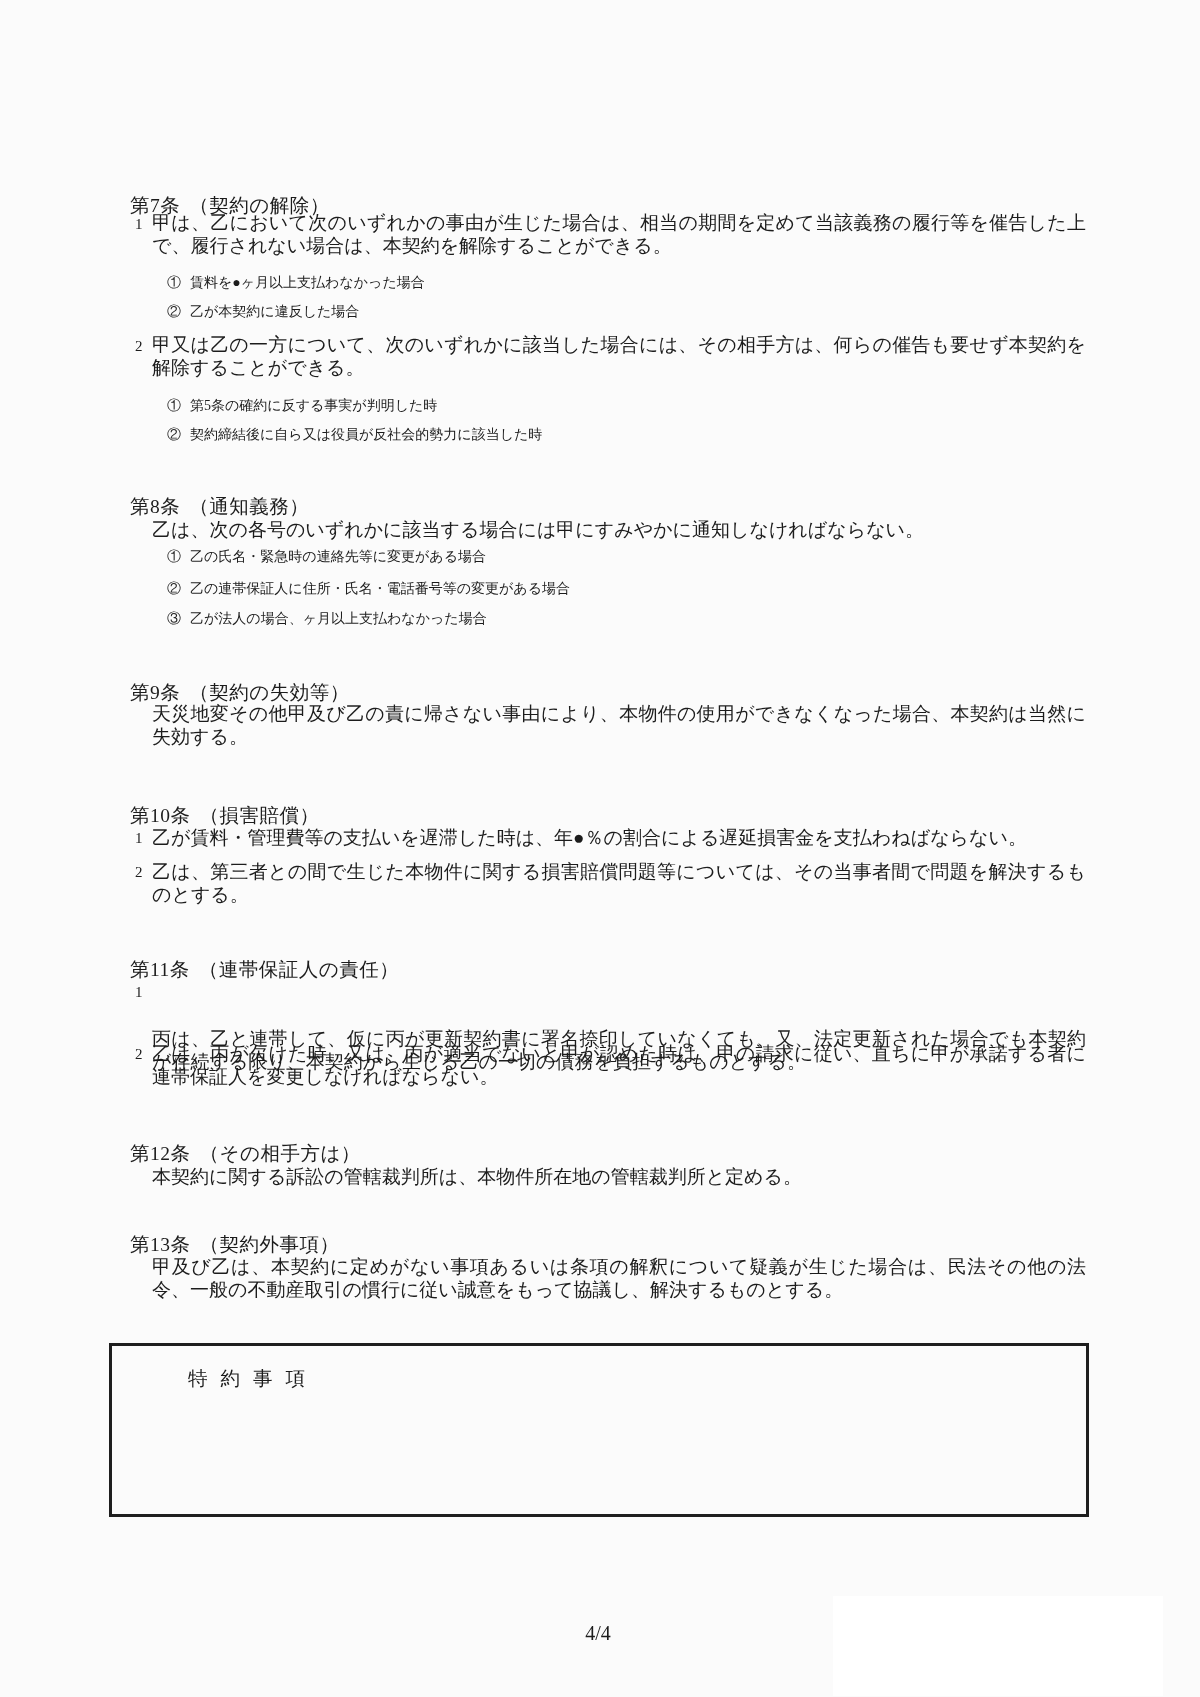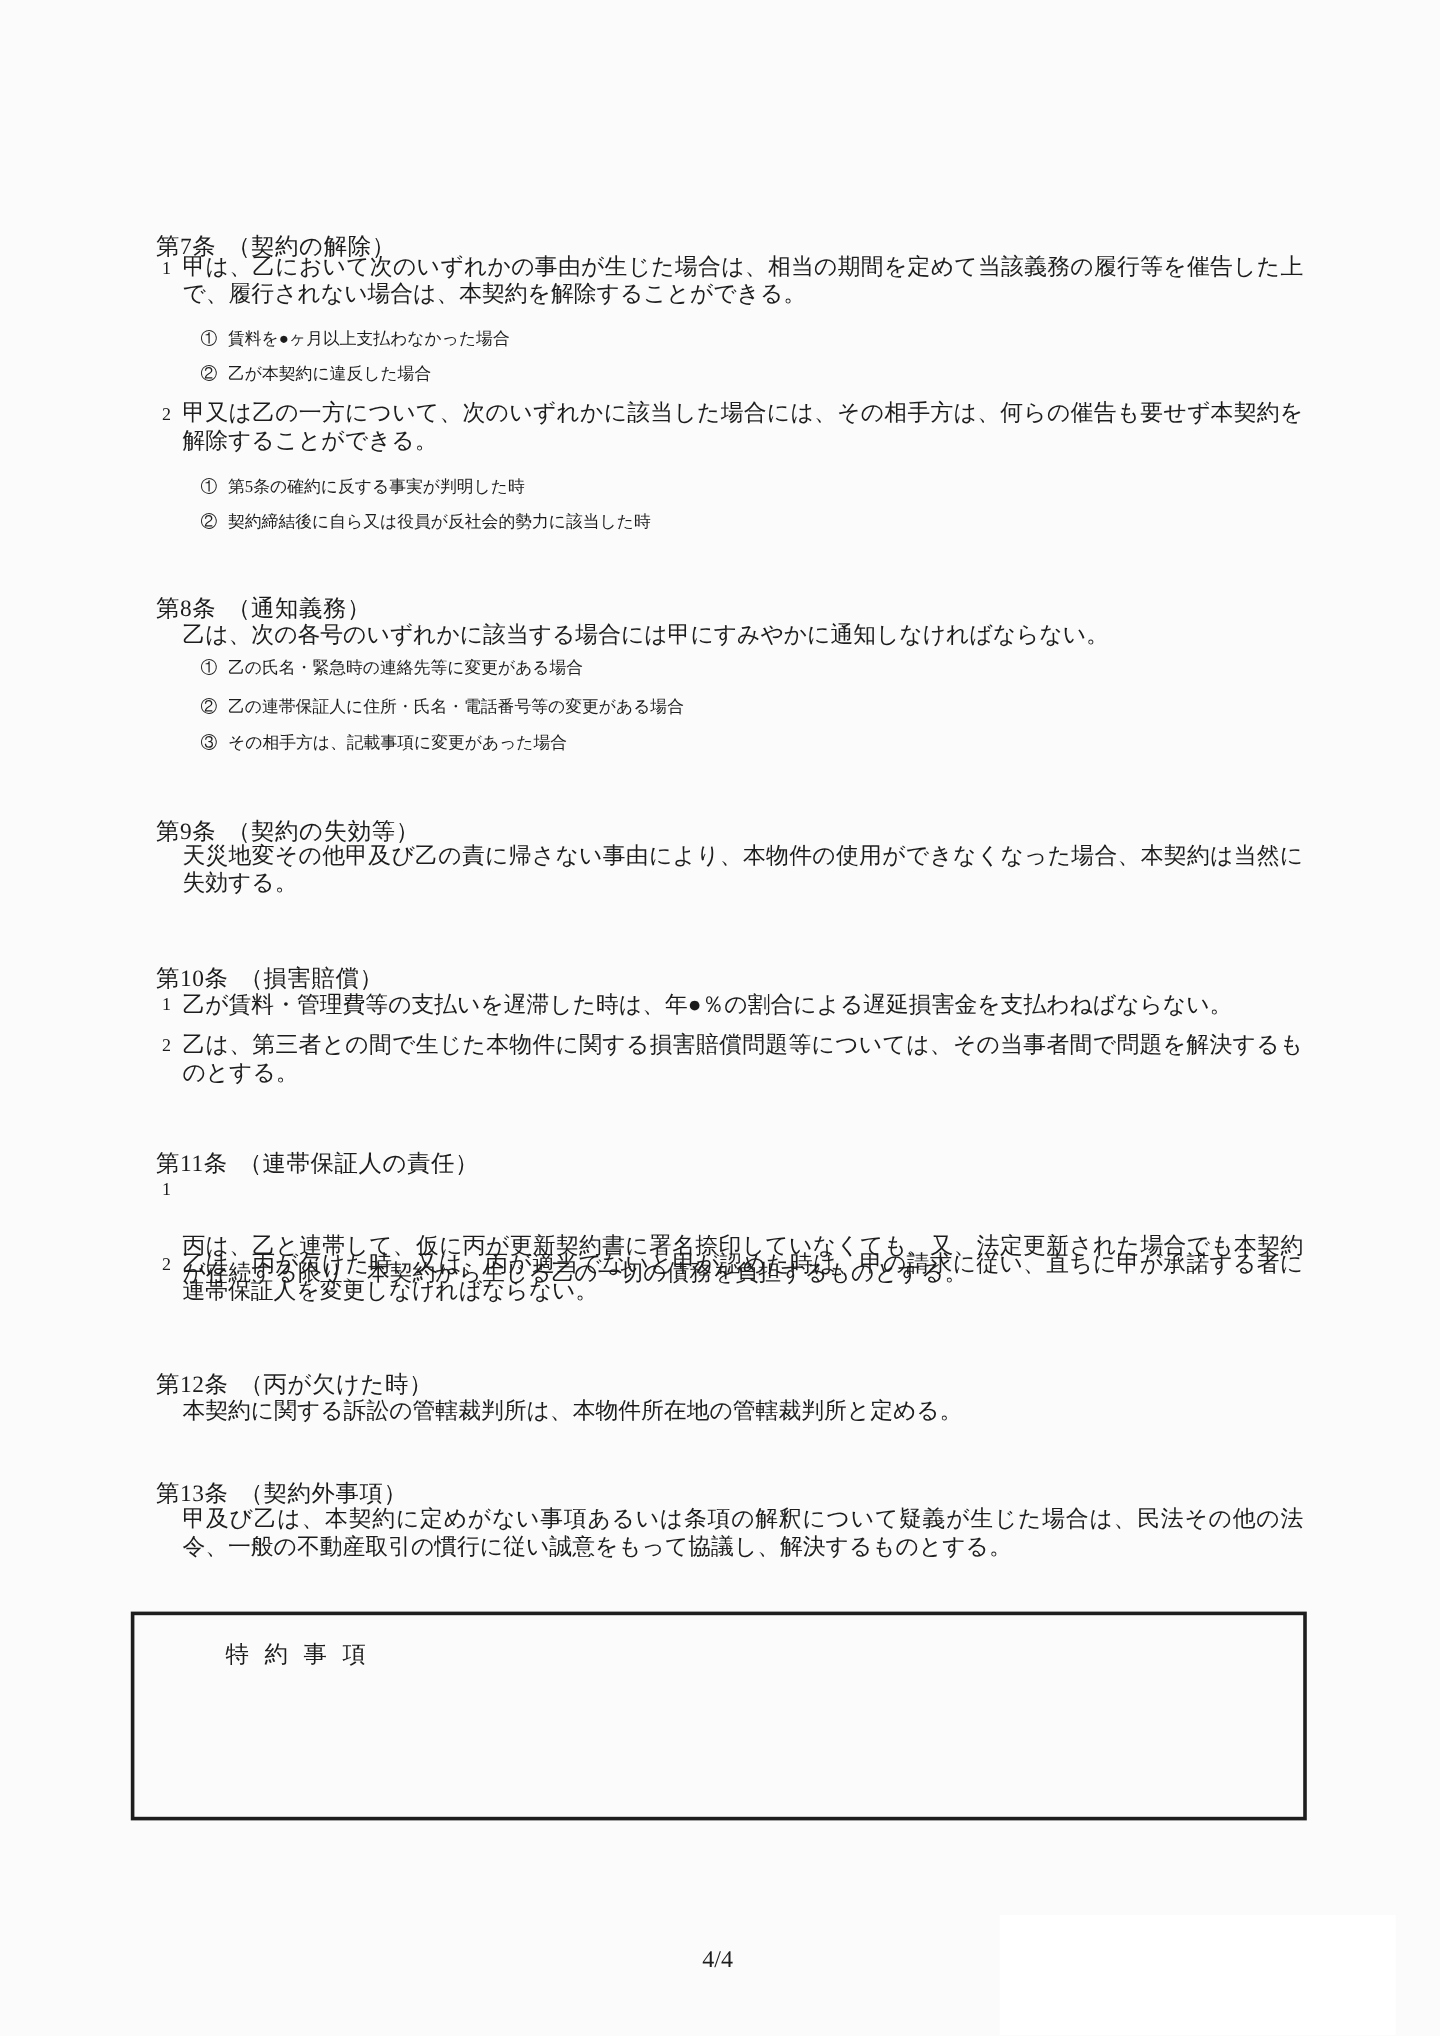--- a/index.html
+++ b/index.html
@@ -74,7 +74,7 @@
 <div class="para" style="top:518px">乙は、次の各号のいずれかに該当する場合には甲にすみやかに通知しなければならない。</div>
 <div class="citem" style="top:548px"><span class="cnum">①</span><span>乙の氏名・緊急時の連絡先等に変更がある場合</span></div>
 <div class="citem" style="top:580px"><span class="cnum">②</span><span>乙の連帯保証人に住所・氏名・電話番号等の変更がある場合</span></div>
-<div class="citem" style="top:610px"><span class="cnum">③</span><span>その相手方は、記載事項に変更があった場合</span></div>
+<div class="citem" style="top:610px"><span class="cnum">③</span><span>乙が法人の場合、ヶ月以上支払わなかった場合</span></div>
 
 <h2 class="art-head" style="top:673px"><span class="art-no">第9条</span><span class="art-title">（契約の失効等）</span></h2>
 <div class="para" style="top:702px">天災地変その他甲及び乙の責に帰さない事由により、本物件の使用ができなくなった場合、本契約は当然に失効する。</div>

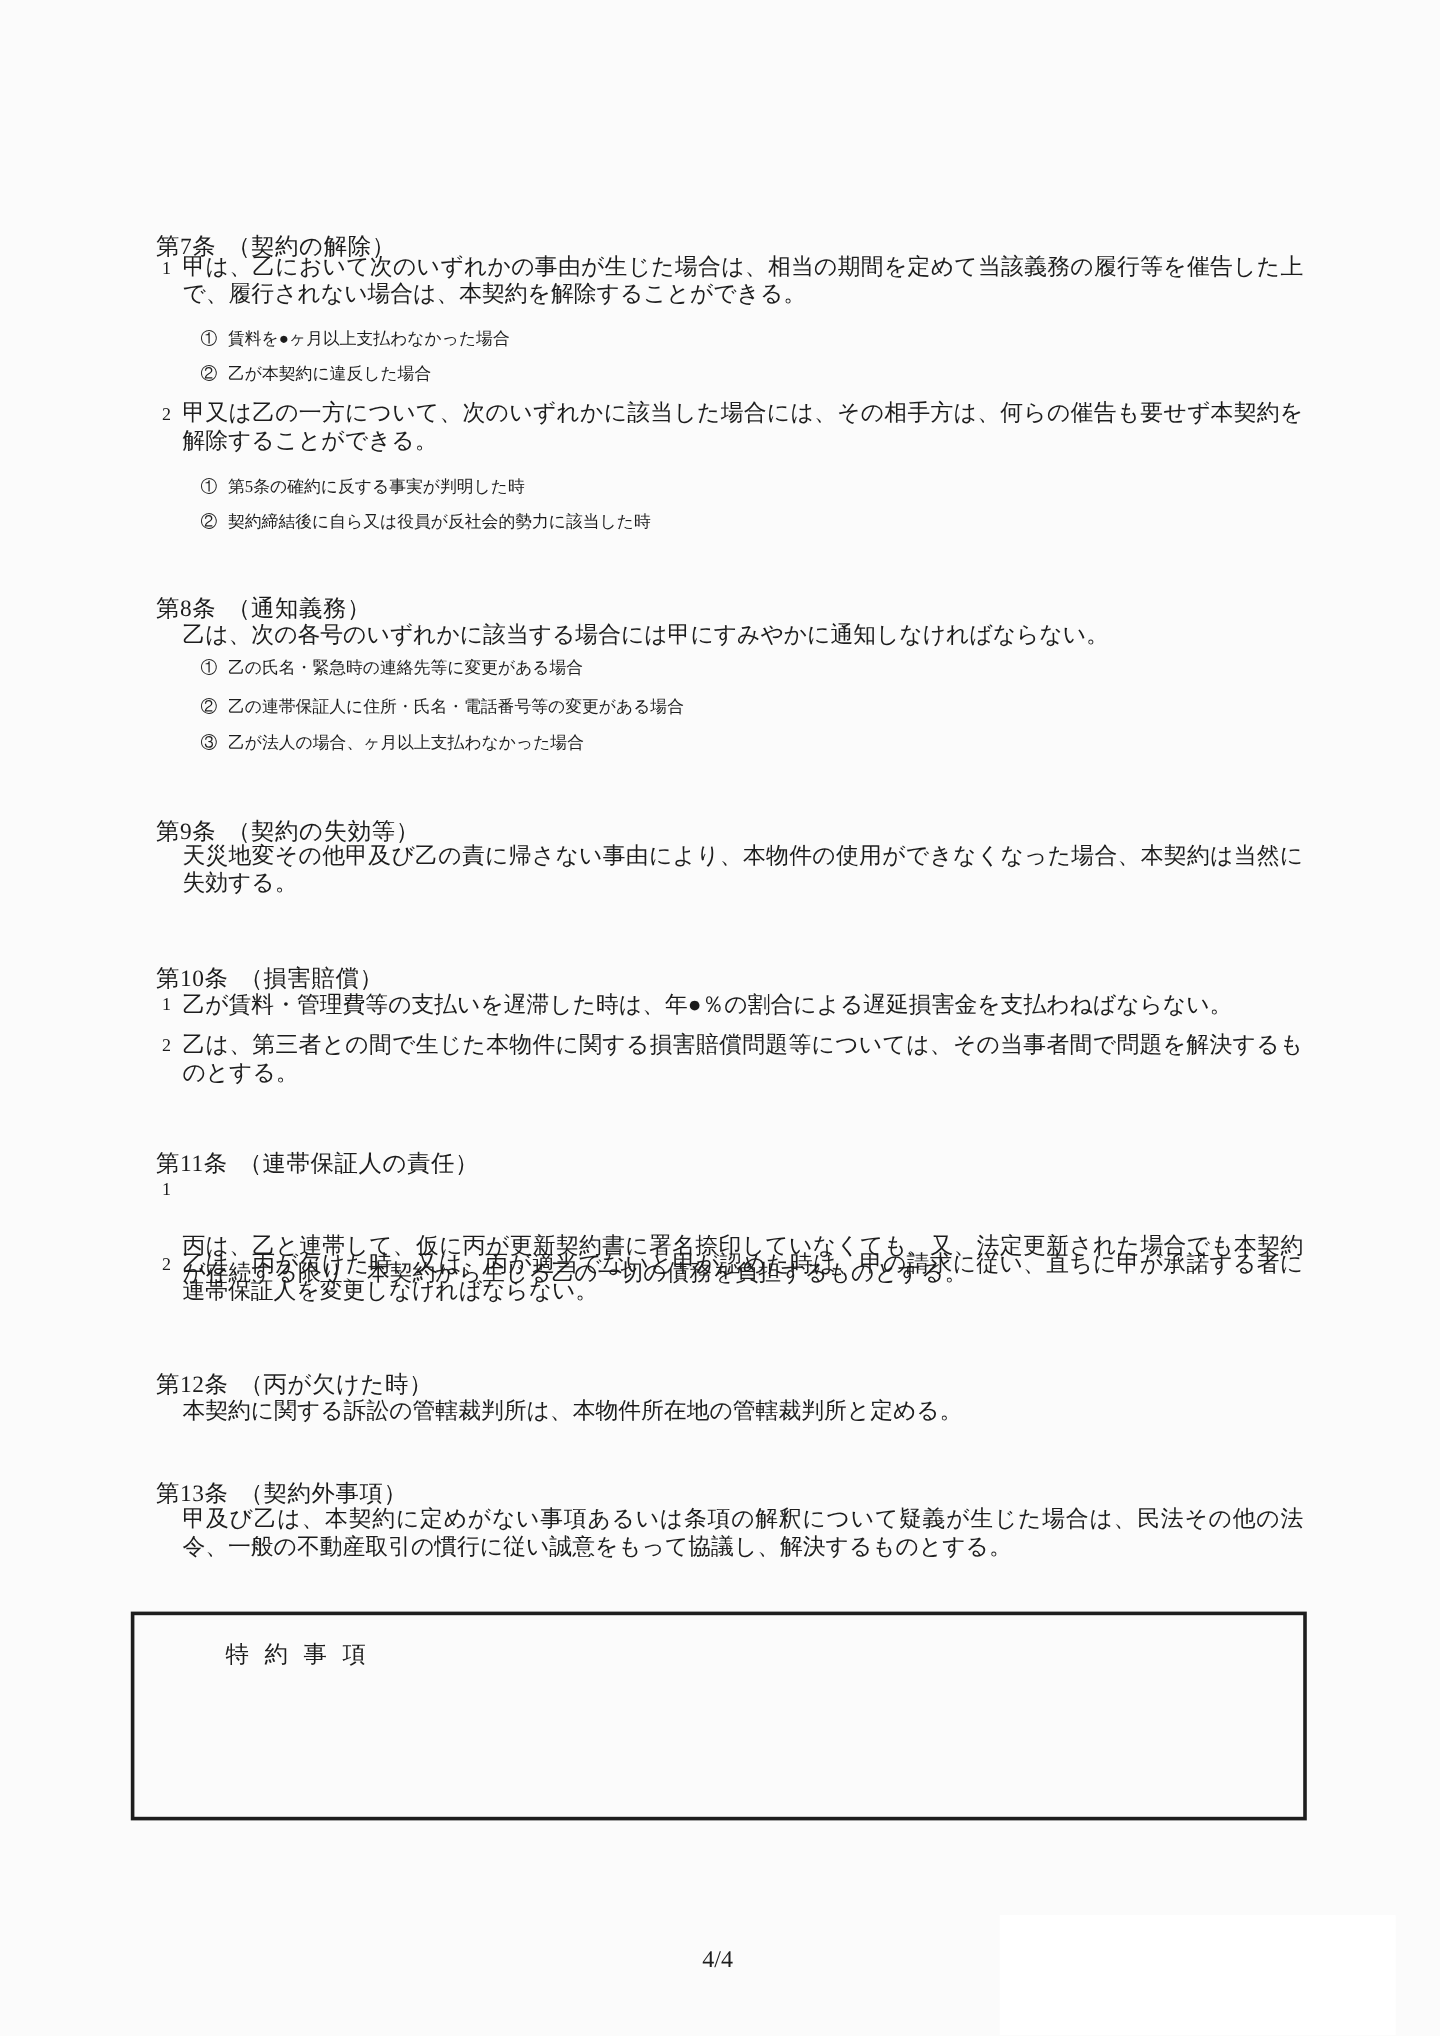--- a/index.html
+++ b/index.html
@@ -95,7 +95,7 @@
 <div class="pnum" style="top:1046px">2</div>
 <div class="para" style="top:1042px">乙は、丙が欠けた時、又は、丙が適当でないと甲が認めた時は、甲の請求に従い、直ちに甲が承諾する者に連帯保証人を変更しなければならない。</div>
 
-<h2 class="art-head" style="top:1134px"><span class="art-no">第12条</span><span class="art-title">（丙が欠けた時）</span></h2>
+<h2 class="art-head" style="top:1134px"><span class="art-no">第12条</span><span class="art-title">（その相手方は）</span></h2>
 <div class="para" style="top:1165px">本契約に関する訴訟の管轄裁判所は、本物件所在地の管轄裁判所と定める。</div>
 
 <h2 class="art-head" style="top:1225px"><span class="art-no">第13条</span><span class="art-title">（契約外事項）</span></h2>

